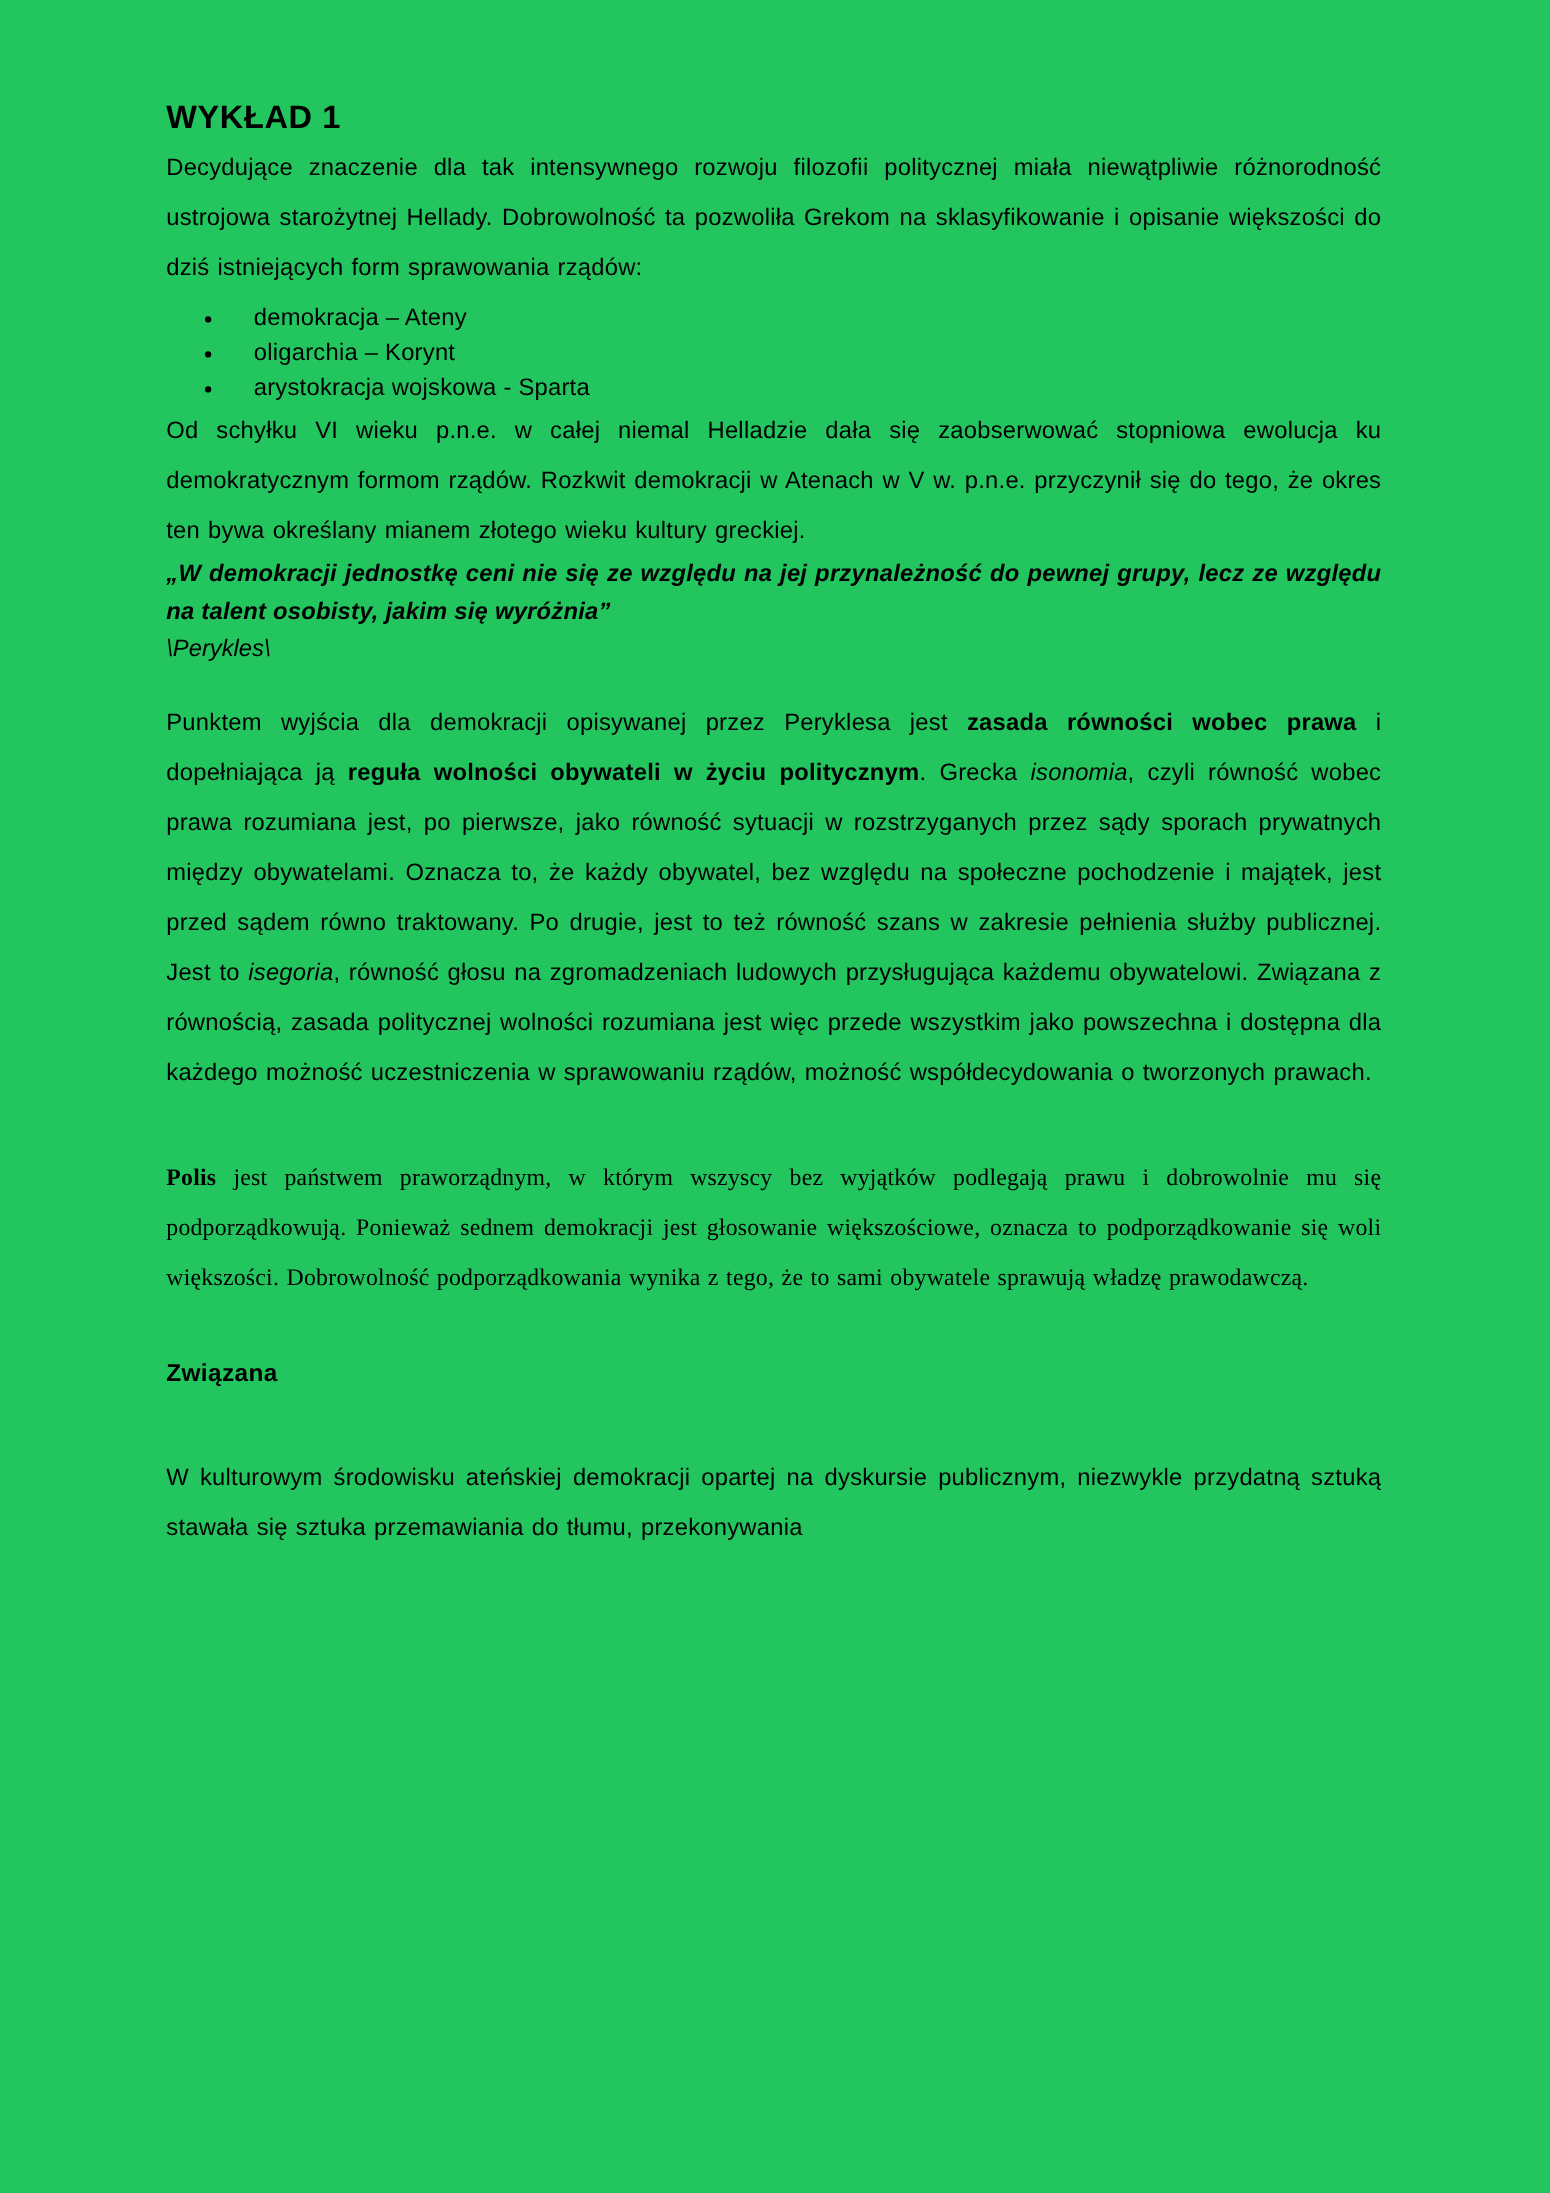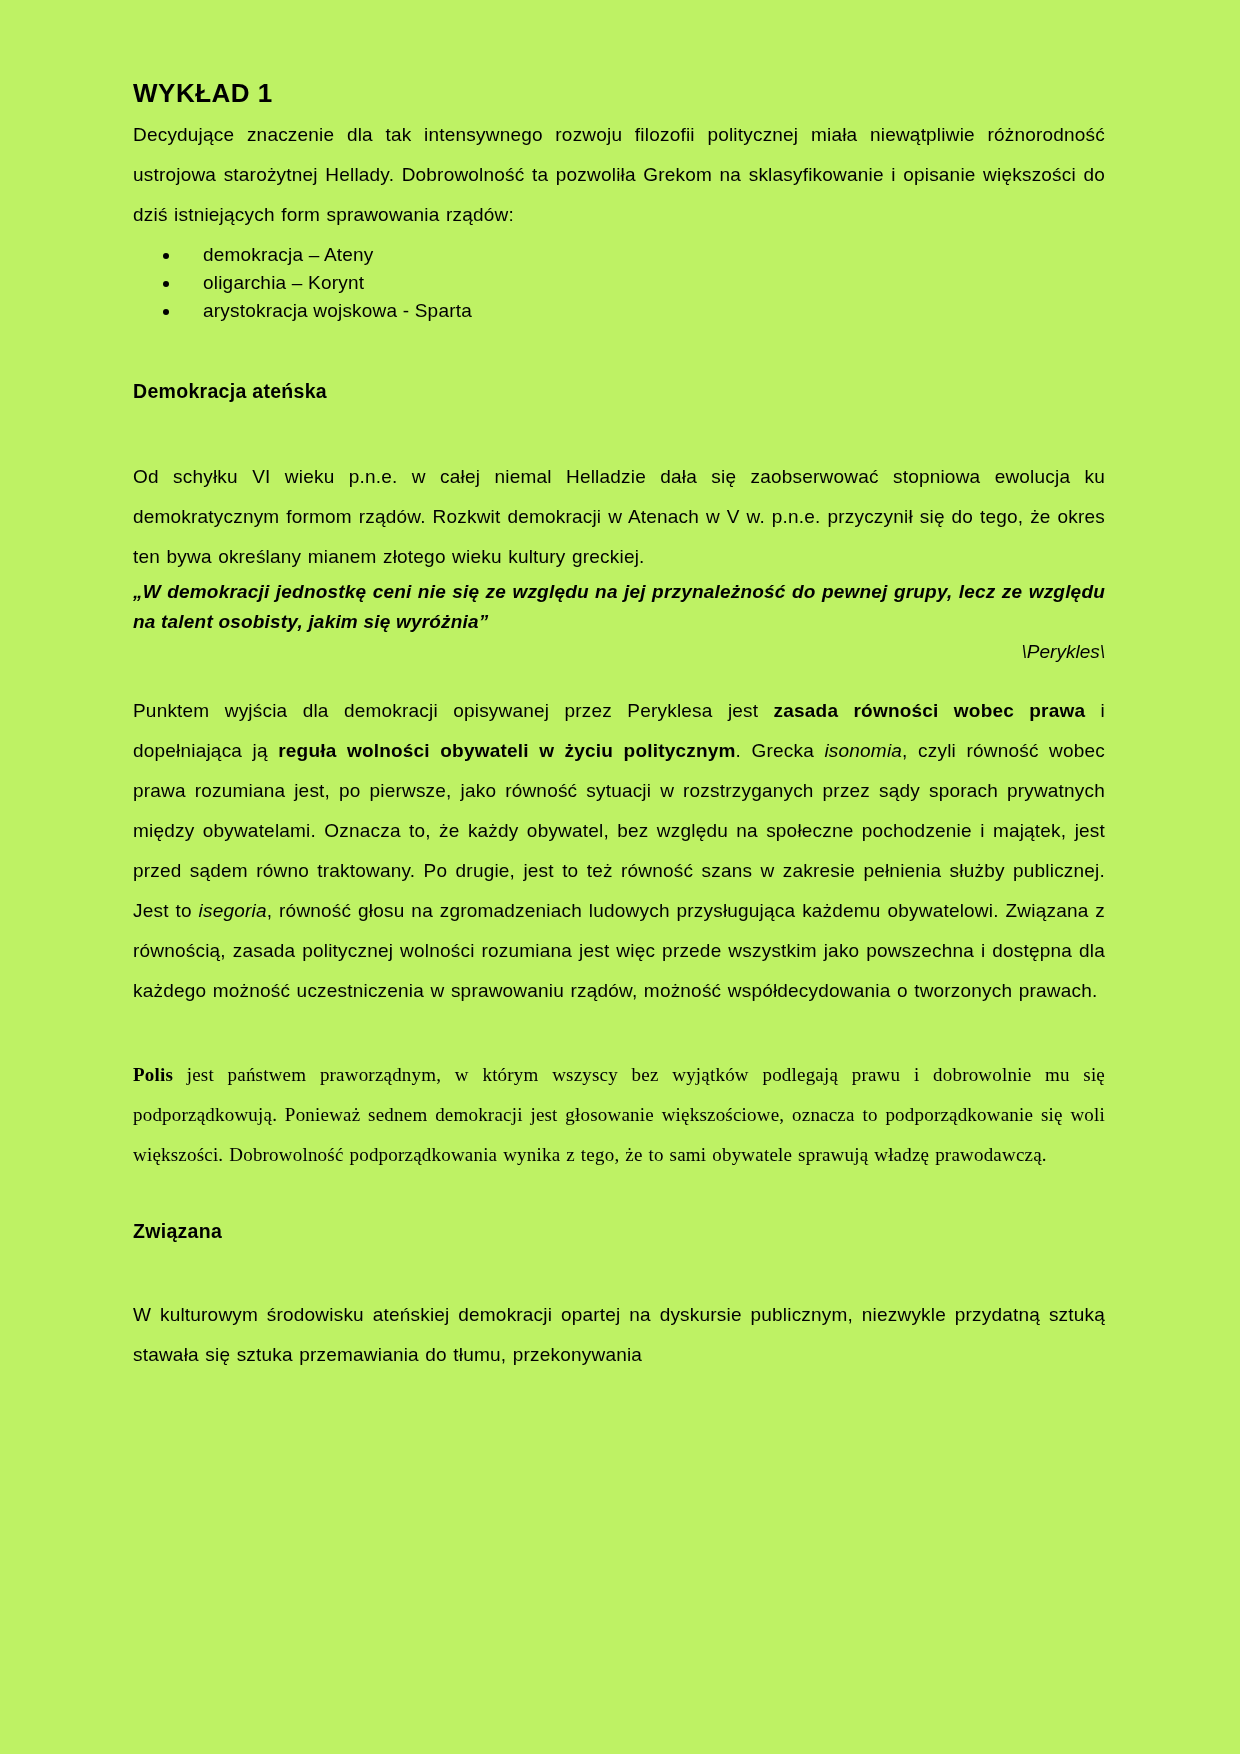--- a/index.html
+++ b/index.html
@@ -12,7 +12,7 @@
     width: 1240px;
     height: 1754px;
     margin: 0 auto;
-    background: #bef264;
+    background: #22c55e;
     color: #000000;
     box-sizing: border-box;
     padding: 78px 135px 0 133px;

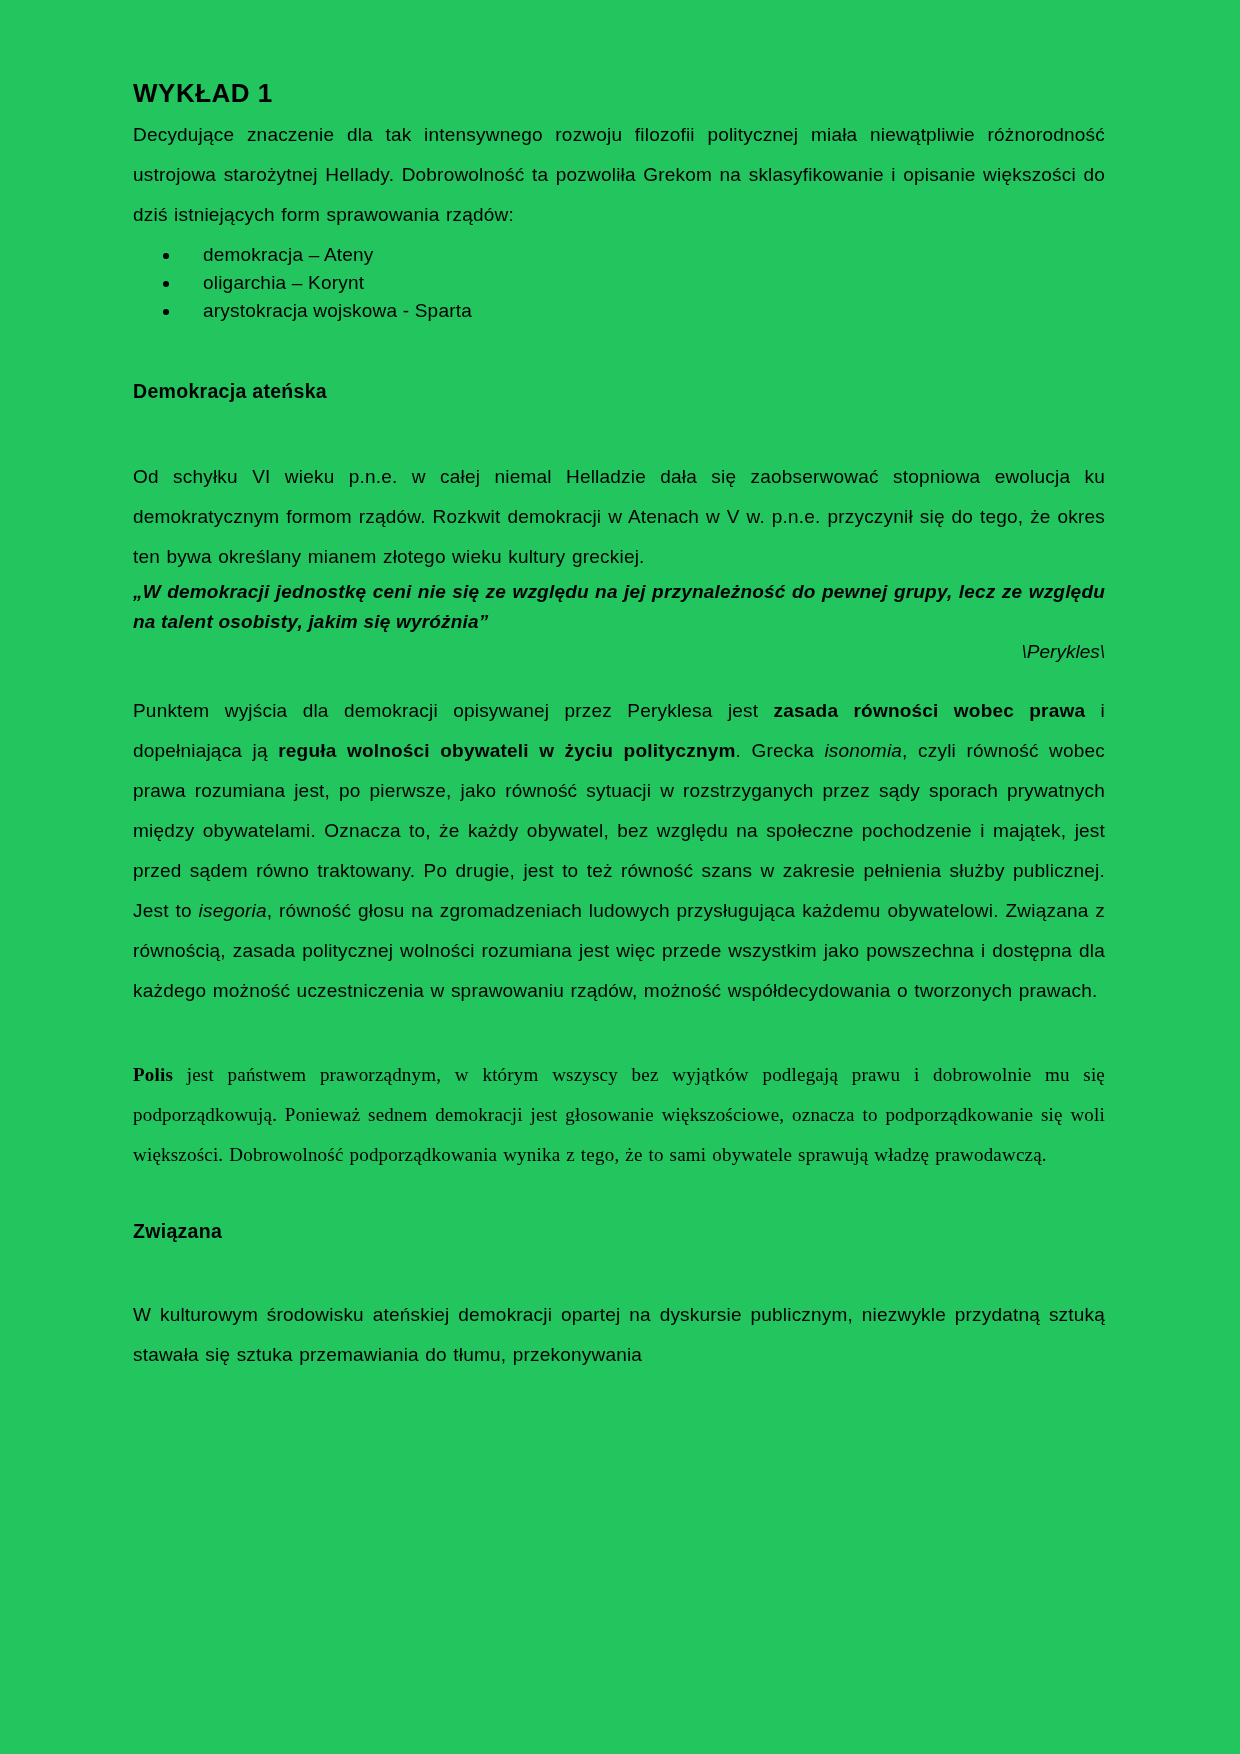--- a/index.html
+++ b/index.html
@@ -90,7 +90,6 @@
     <li>arystokracja wojskowa - Sparta</li>
   </ul>
 
-  <h2 class="h2 h2-demo">Demokracja ateńska</h2>
 
   <p class="body">Od schyłku VI wieku p.n.e. w całej niemal Helladzie dała się zaobserwować stopniowa ewolucja ku demokratycznym formom rządów. Rozkwit demokracji w Atenach w V w. p.n.e. przyczynił się do tego, że okres ten bywa określany mianem złotego wieku kultury greckiej.</p>
 

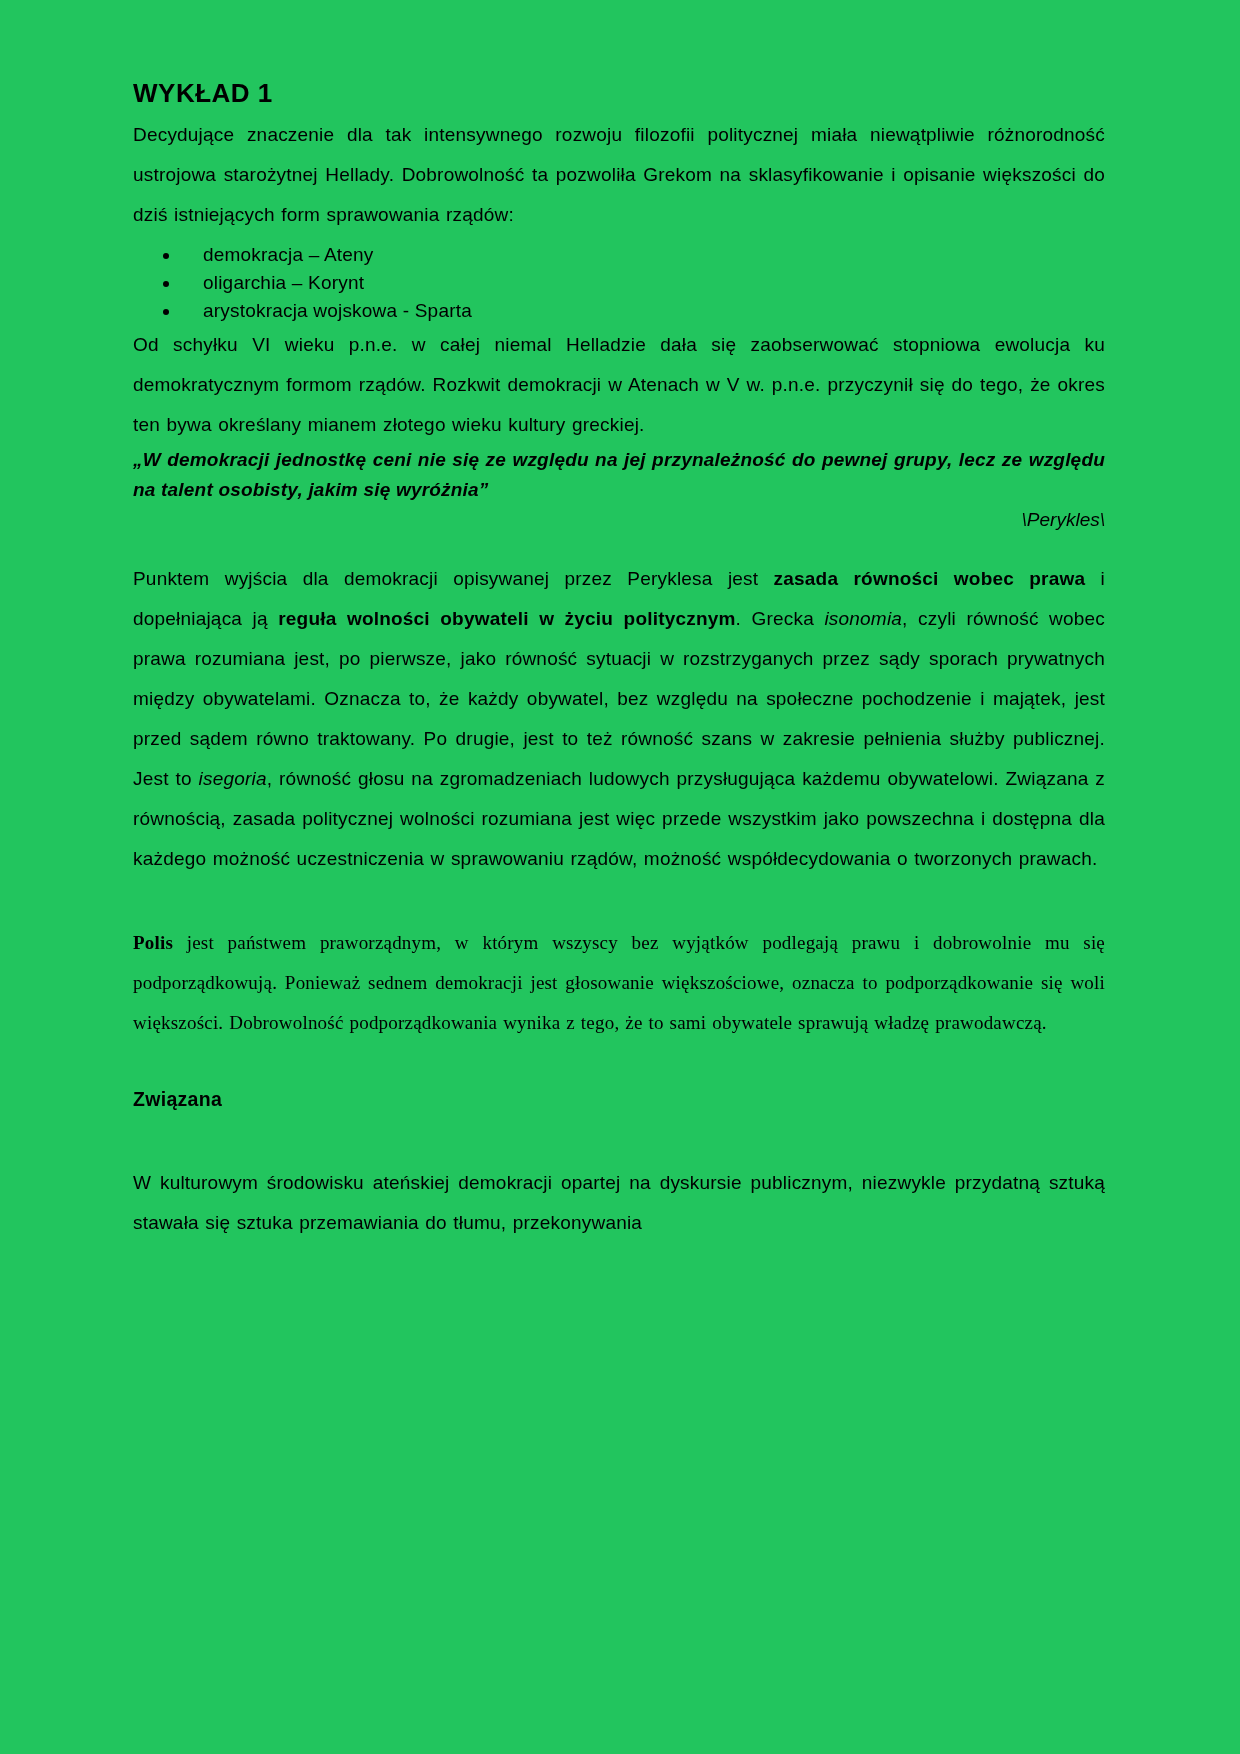--- a/index.html
+++ b/index.html
@@ -67,7 +67,6 @@
     line-height: 30px;
     font-style: italic;
     margin: 0 0 0 0;
-    text-align: right;
   }
   .p-punktem { margin-top: 24px; }
   .p-polis   { margin-top: 44px; font-family: Liberation Serif, serif; }

